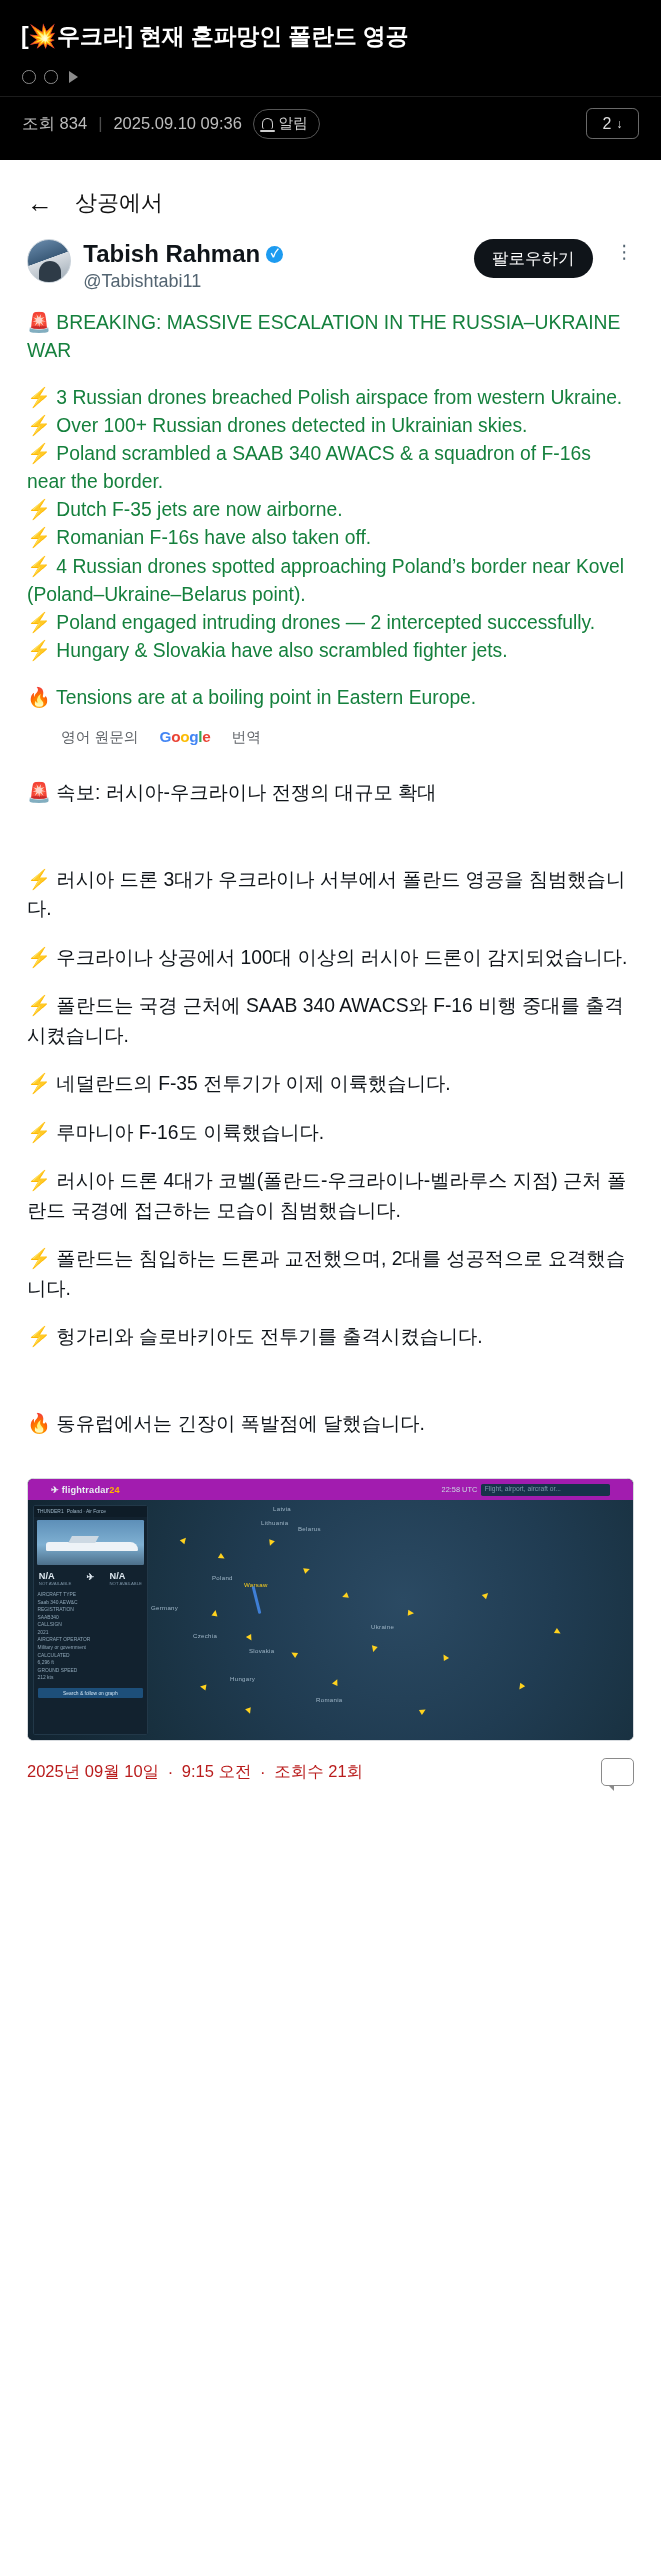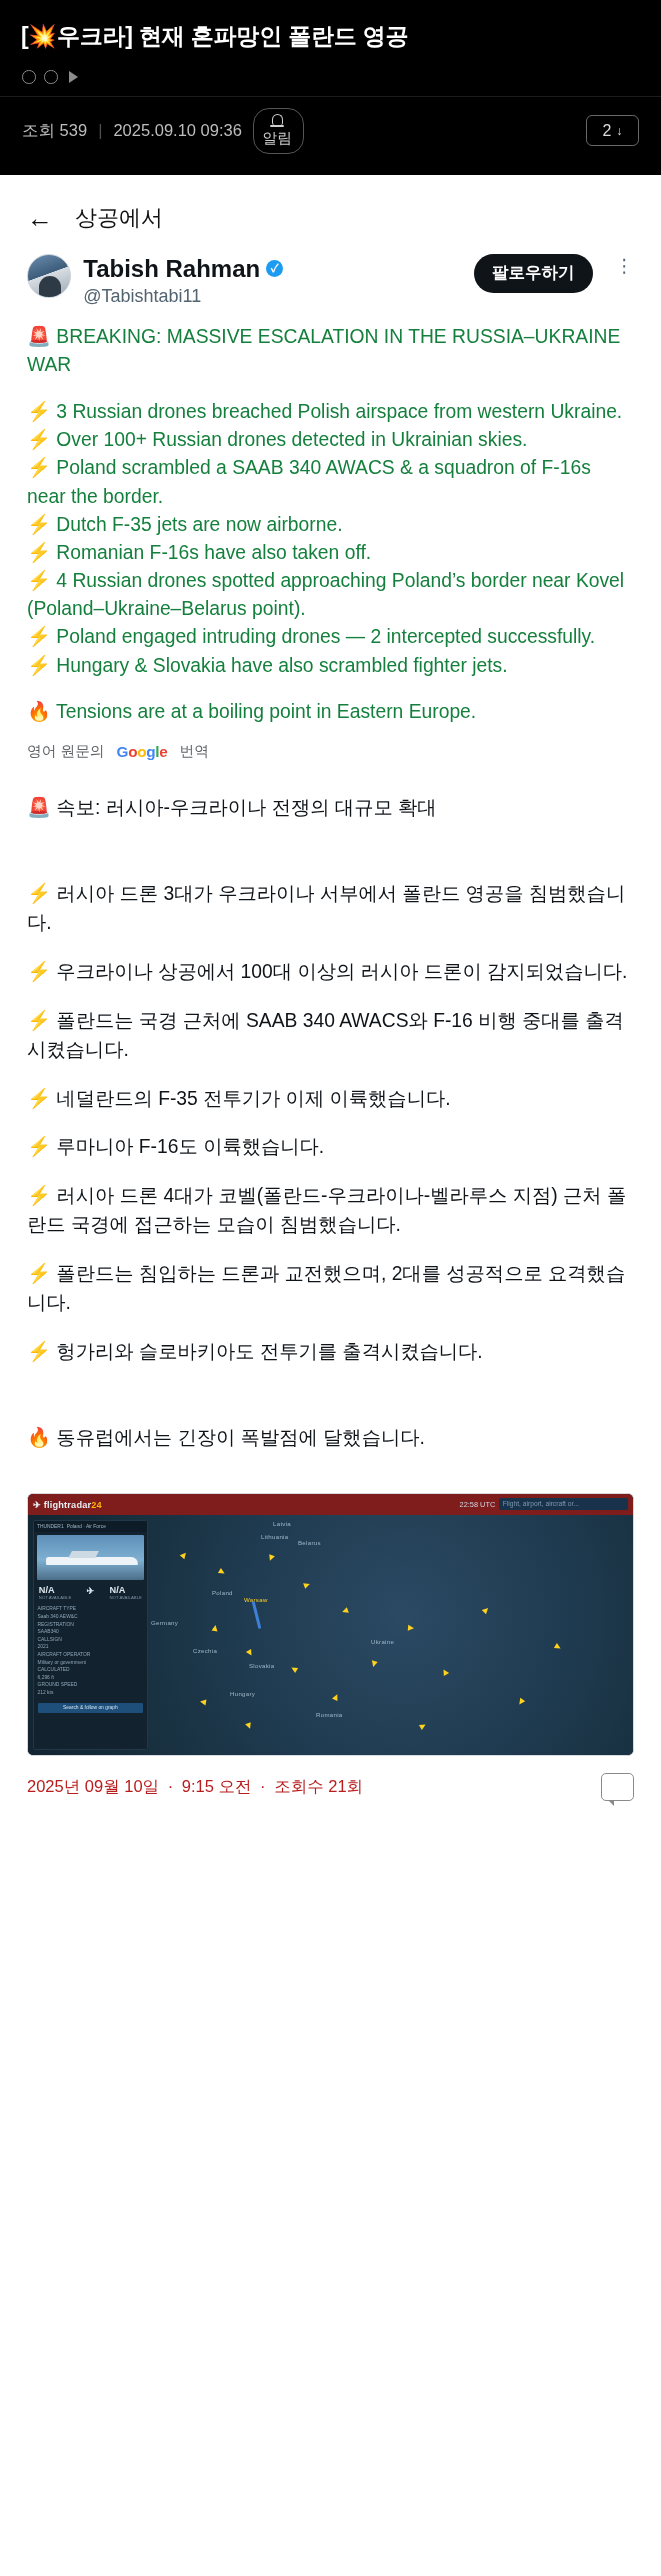--- a/index.html
+++ b/index.html
@@ -386,7 +386,7 @@
   </div>
 
   <div class="meta-row">
-    <span class="meta-text">조회 539</span>
+    <span class="meta-text">조회 834</span>
     <span class="meta-sep">|</span>
     <span class="meta-text">2025.09.10 09:36</span>
     <span class="alarm-pill">

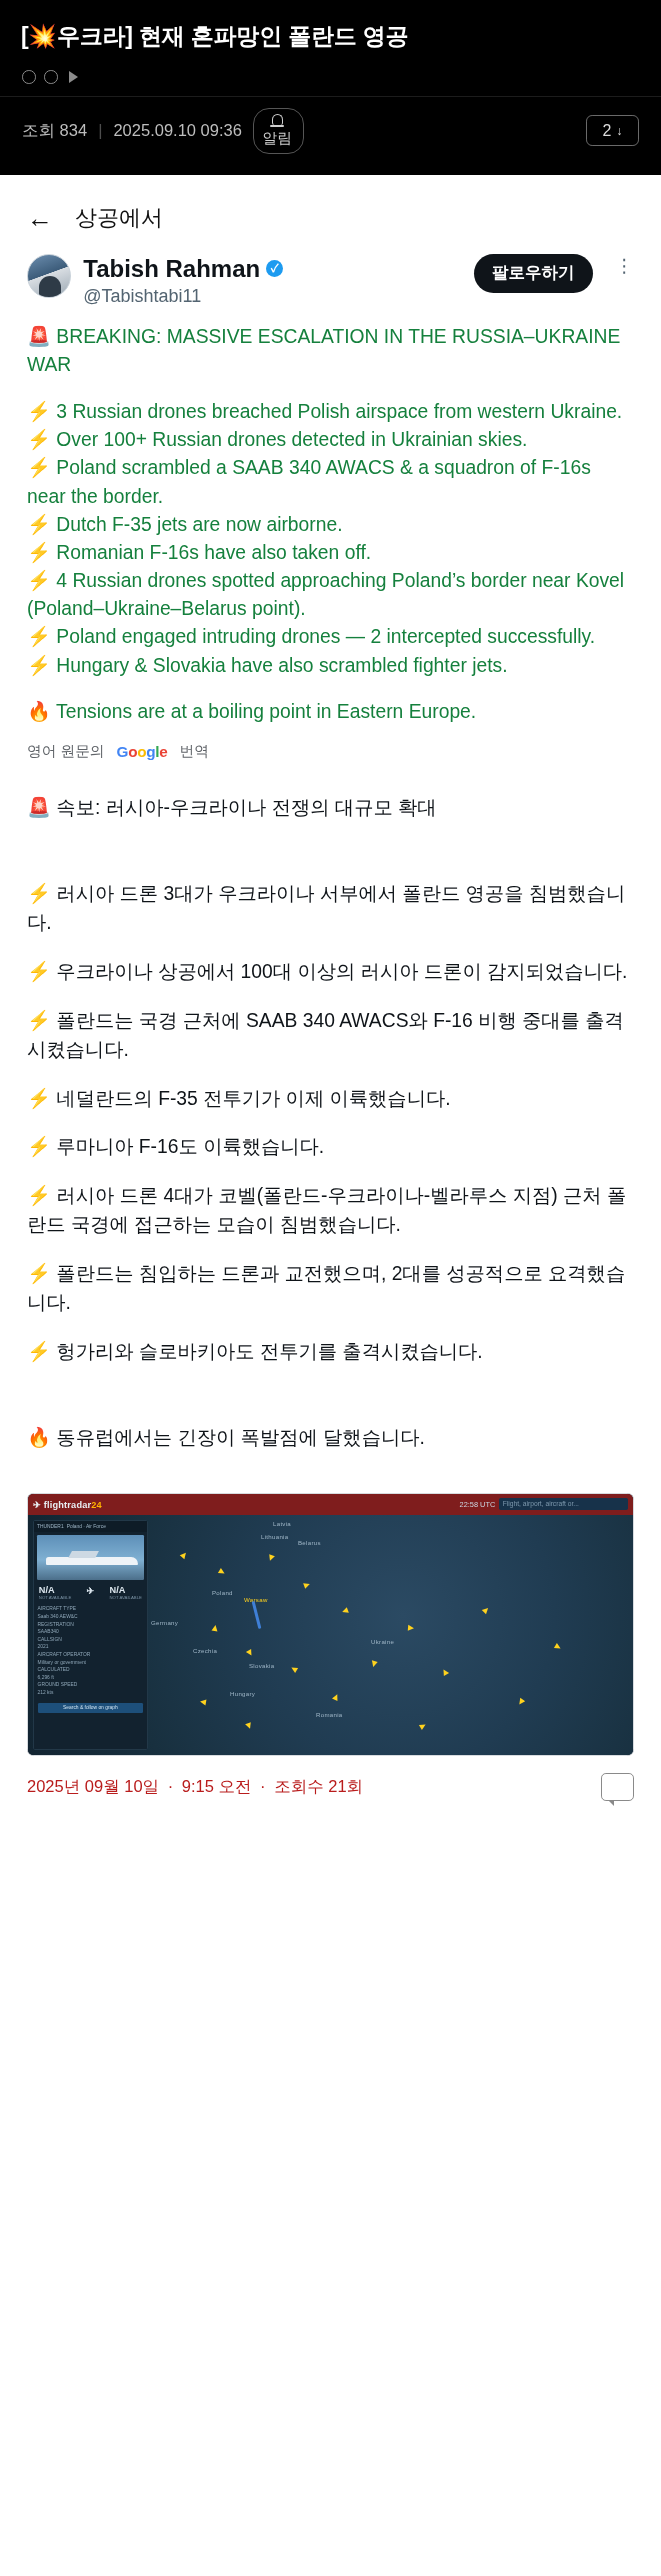--- a/index.html
+++ b/index.html
@@ -82,7 +82,6 @@
     padding: 4.3px 11px 4.3px 8.6px;
     font-size: 14.7px;
     color: #cfcfcf;
-    flex-direction: column;
   }
   .bell {
     width: 11px; height: 11px;

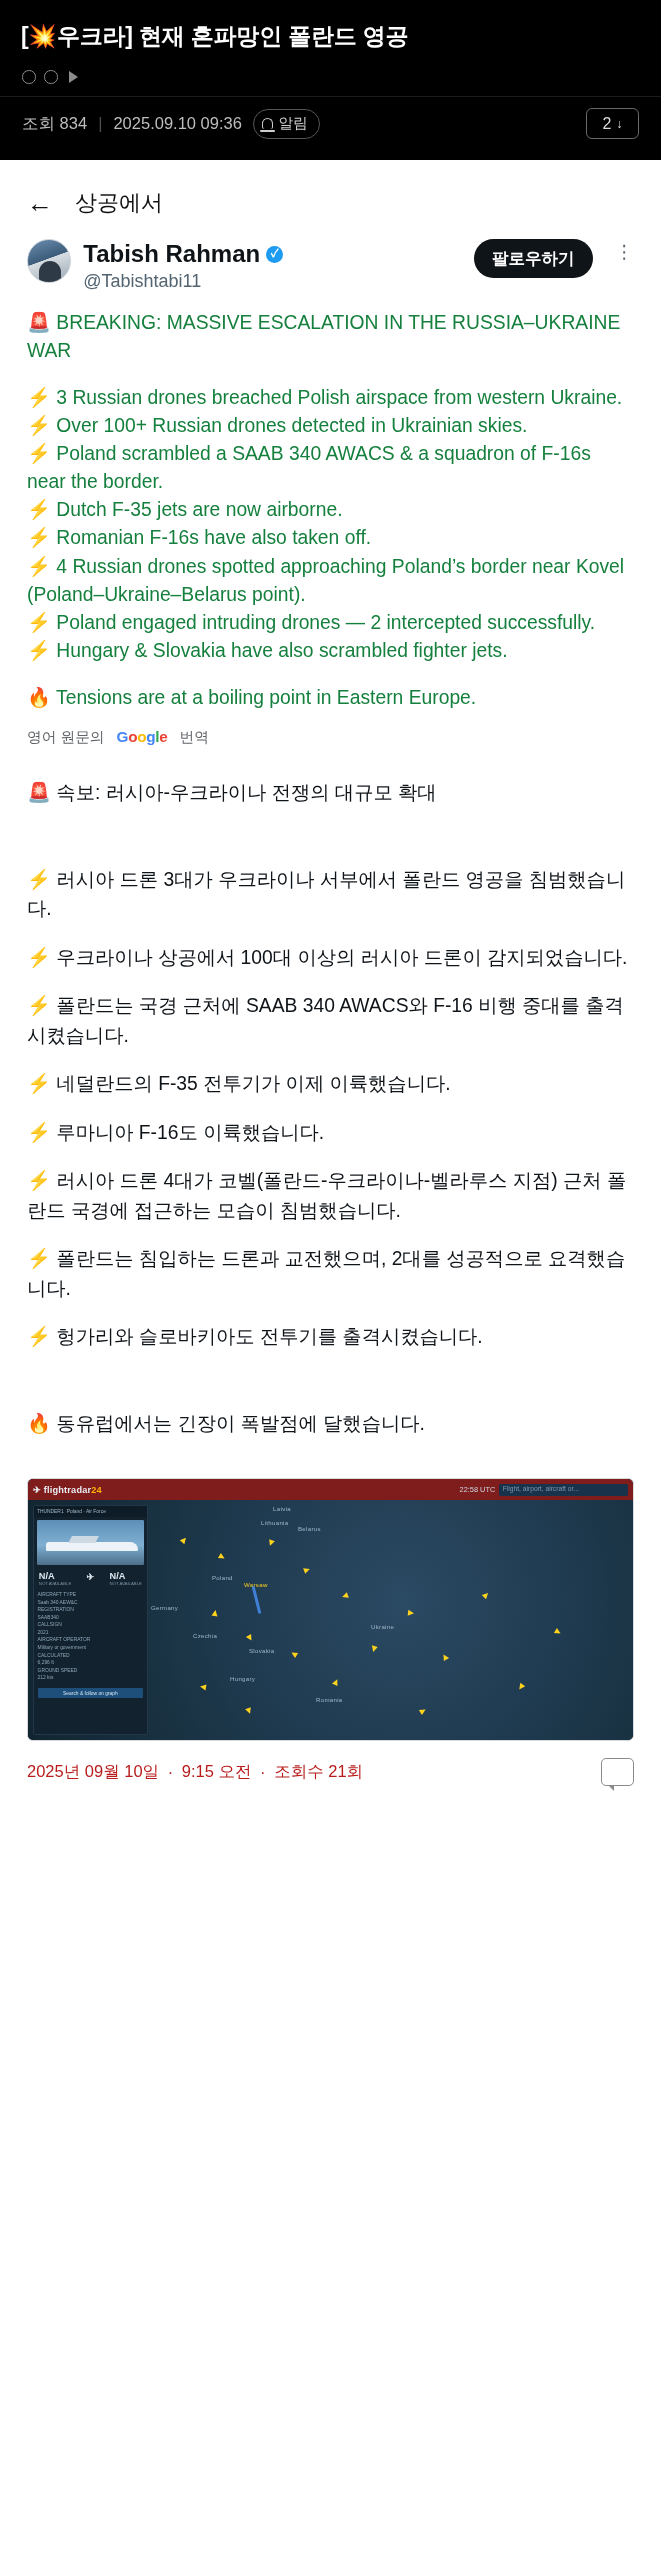--- a/index.html
+++ b/index.html
@@ -209,7 +209,7 @@
     border-radius: 21px;
     padding: 8.6px 18.4px;
     font-size: 16.5px;
-    font-weight: 700;
+    font-weight: 400;
     font-family: "Liberation Sans", sans-serif;
     cursor: pointer;
     white-space: nowrap;

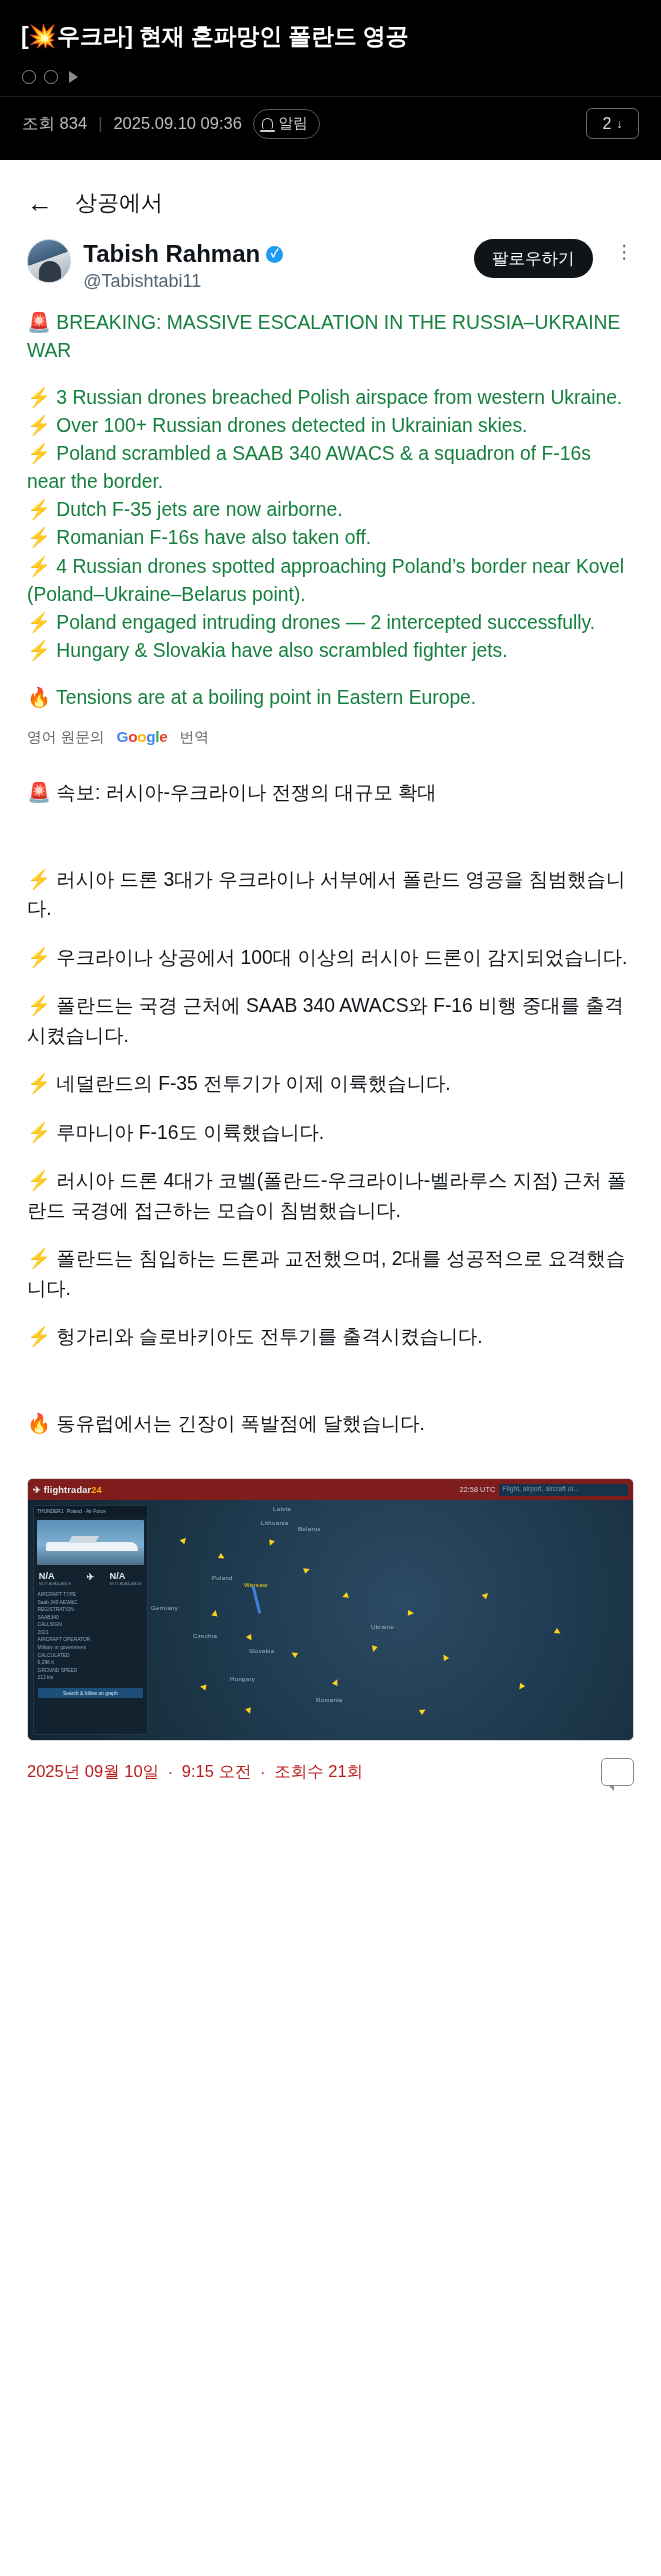--- a/index.html
+++ b/index.html
@@ -236,11 +236,12 @@
   .translate-row {
     display: flex;
     align-items: center;
-    gap: 12px;
+    gap: 21px;
     font-size: 14.7px;
     color: #5f6368;
     padding: 16px 0 6.1px 0;
     flex-wrap: wrap;
+    margin-left: 34px;
   }
   .g-logo { font-weight: 700; font-size: 15.3px; letter-spacing: -0.3px; }
   .g-b { color: #4285f4; } .g-o { color: #ea4335; } .g-o2 { color: #fbbc05; }

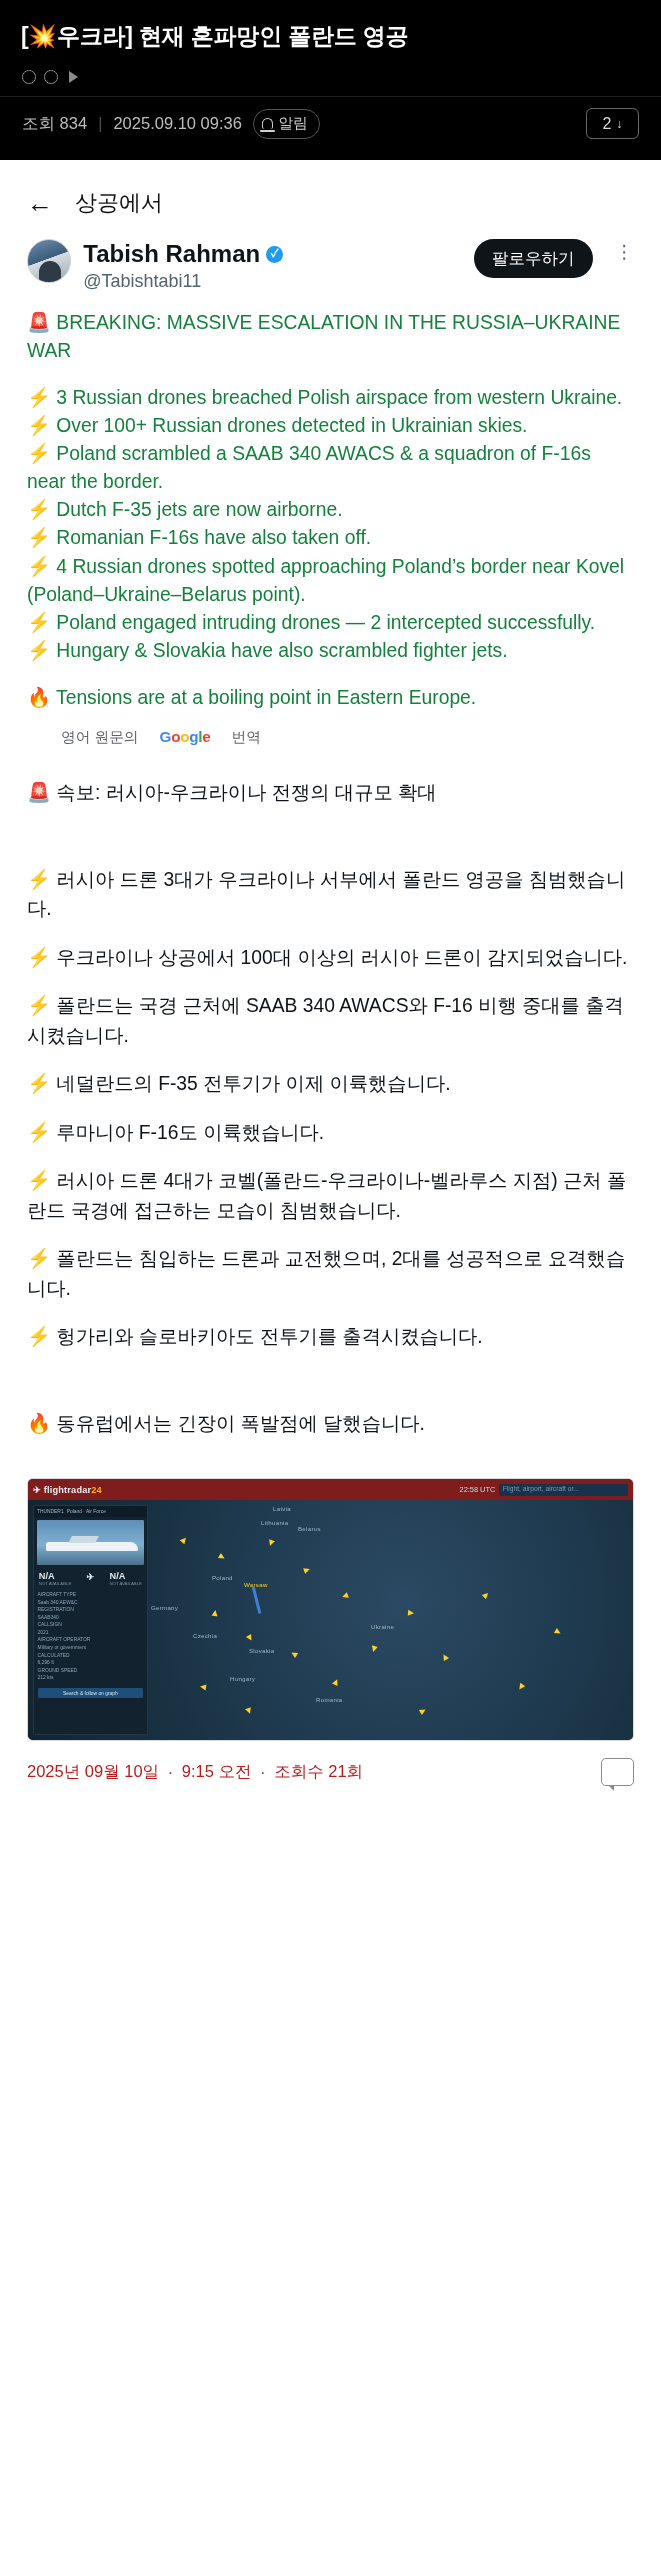--- a/index.html
+++ b/index.html
@@ -266,9 +266,9 @@
   }
   .fr-top {
     position: absolute; top:0; left:0; right:0; height: 21px;
-    background: #7f1d1d;
+    background: #a21caf;
     display: flex; align-items: center; justify-content: space-between;
-    padding: 0 5px;
+    padding: 0 23px;
   }
   .fr-logo { font-size: 9.2px; color: #e8eef3; font-weight: 700; letter-spacing: 0.2px;}
   .fr-logo .fr-dot { color: #ffb300; }

